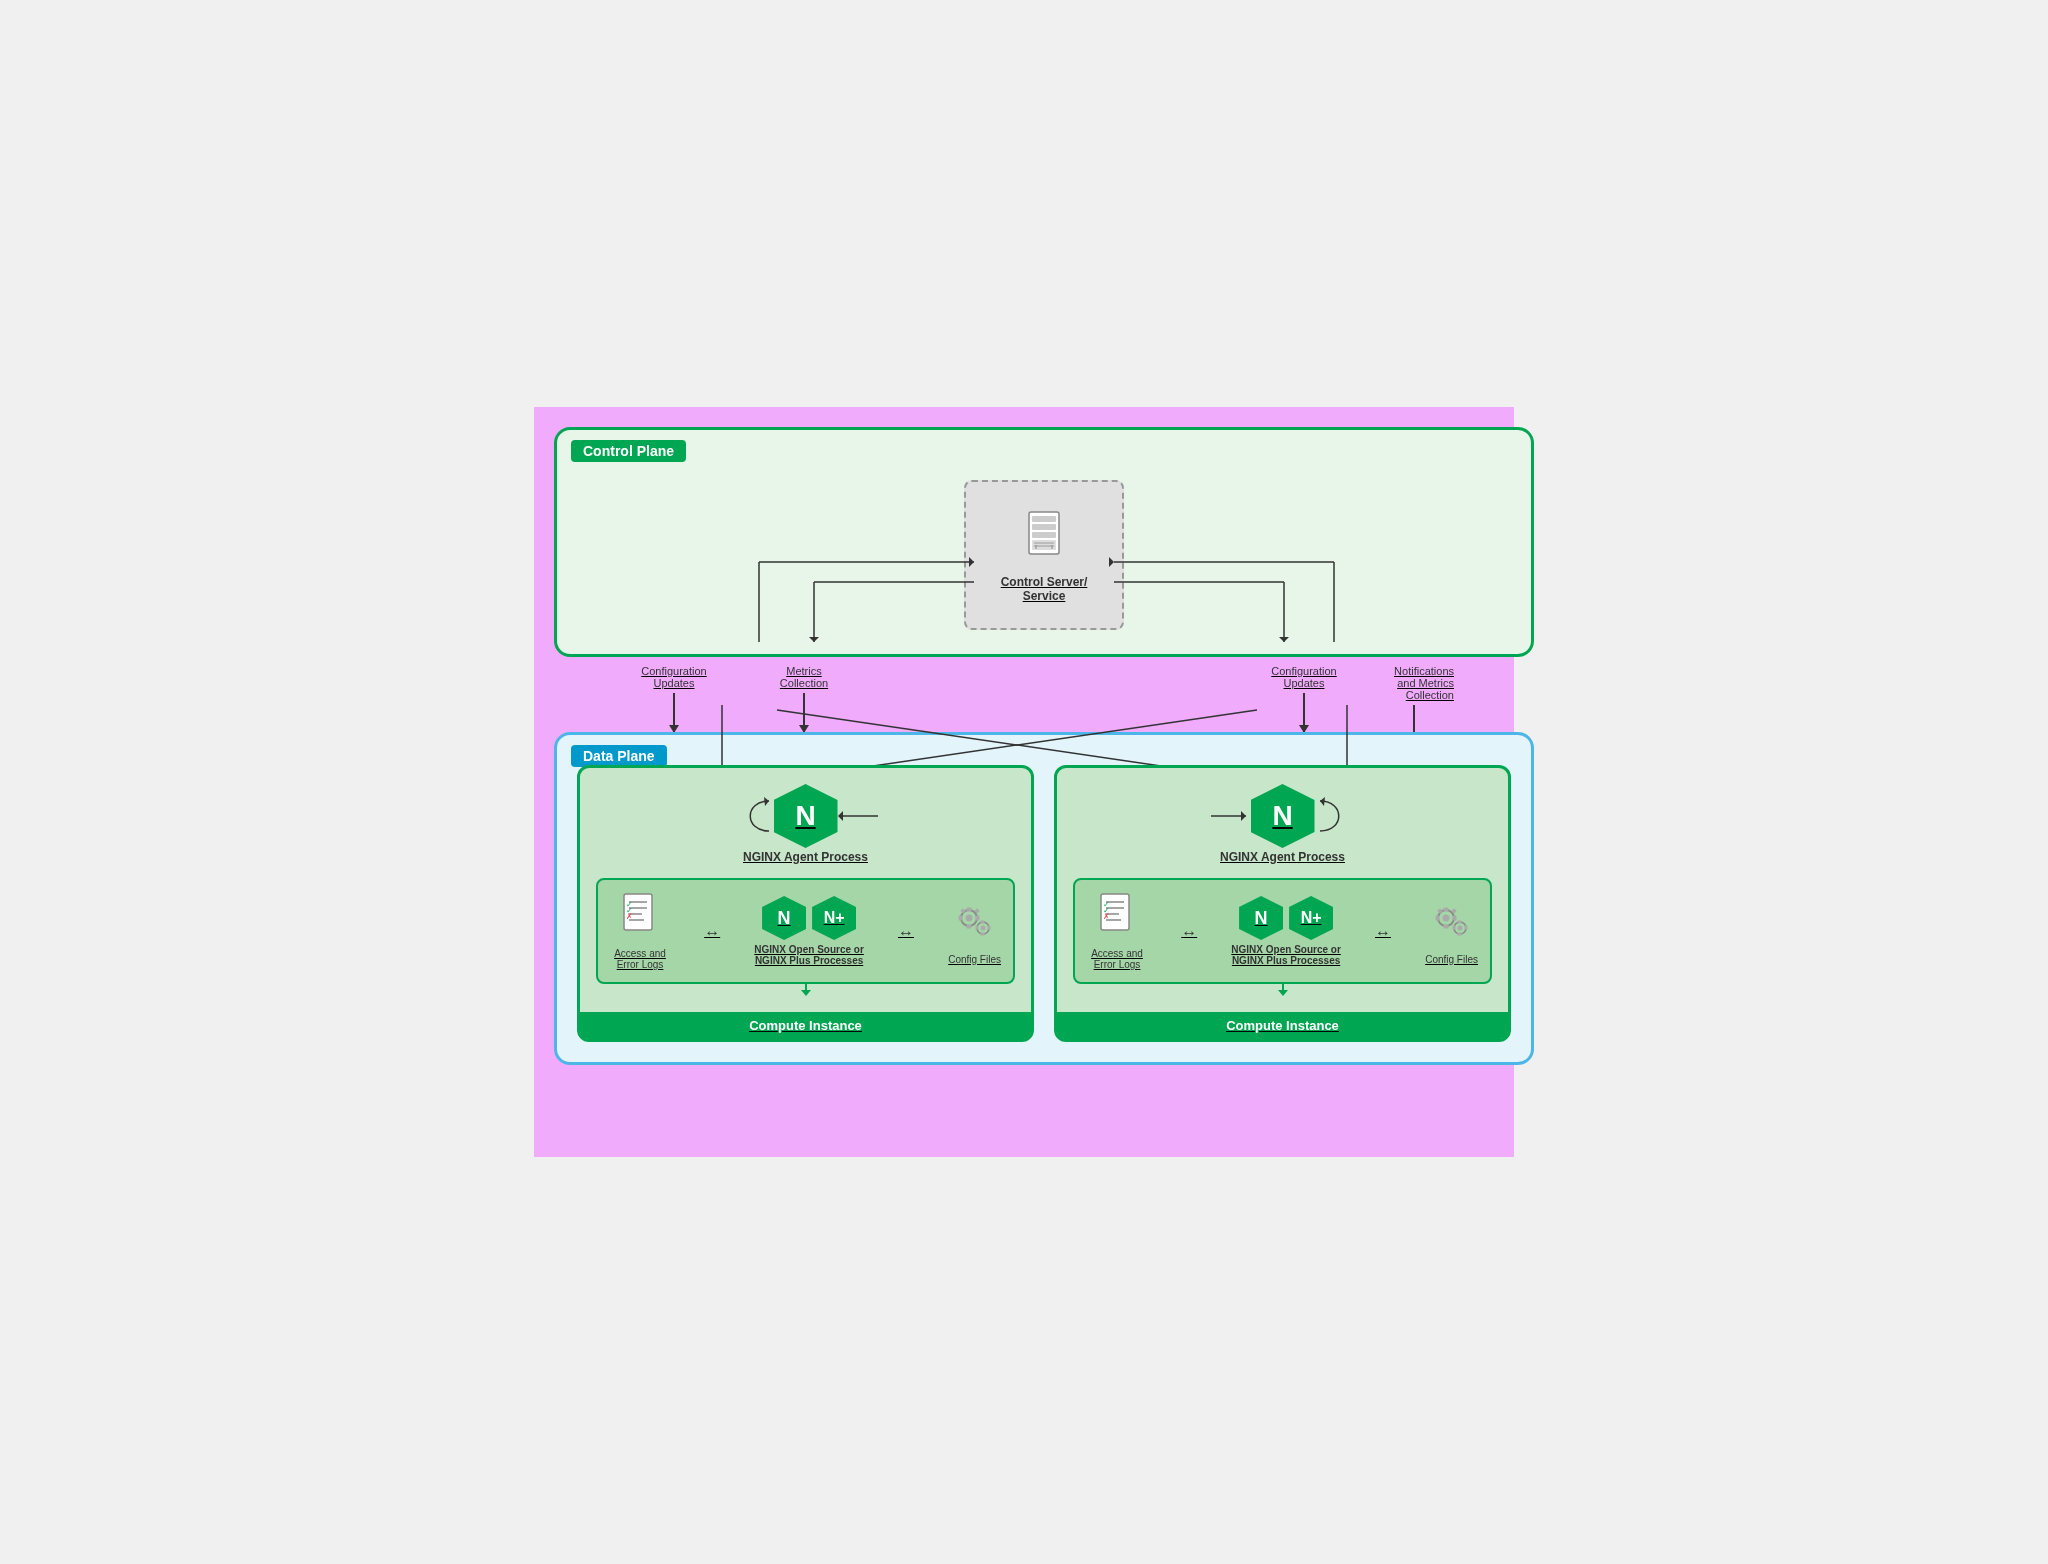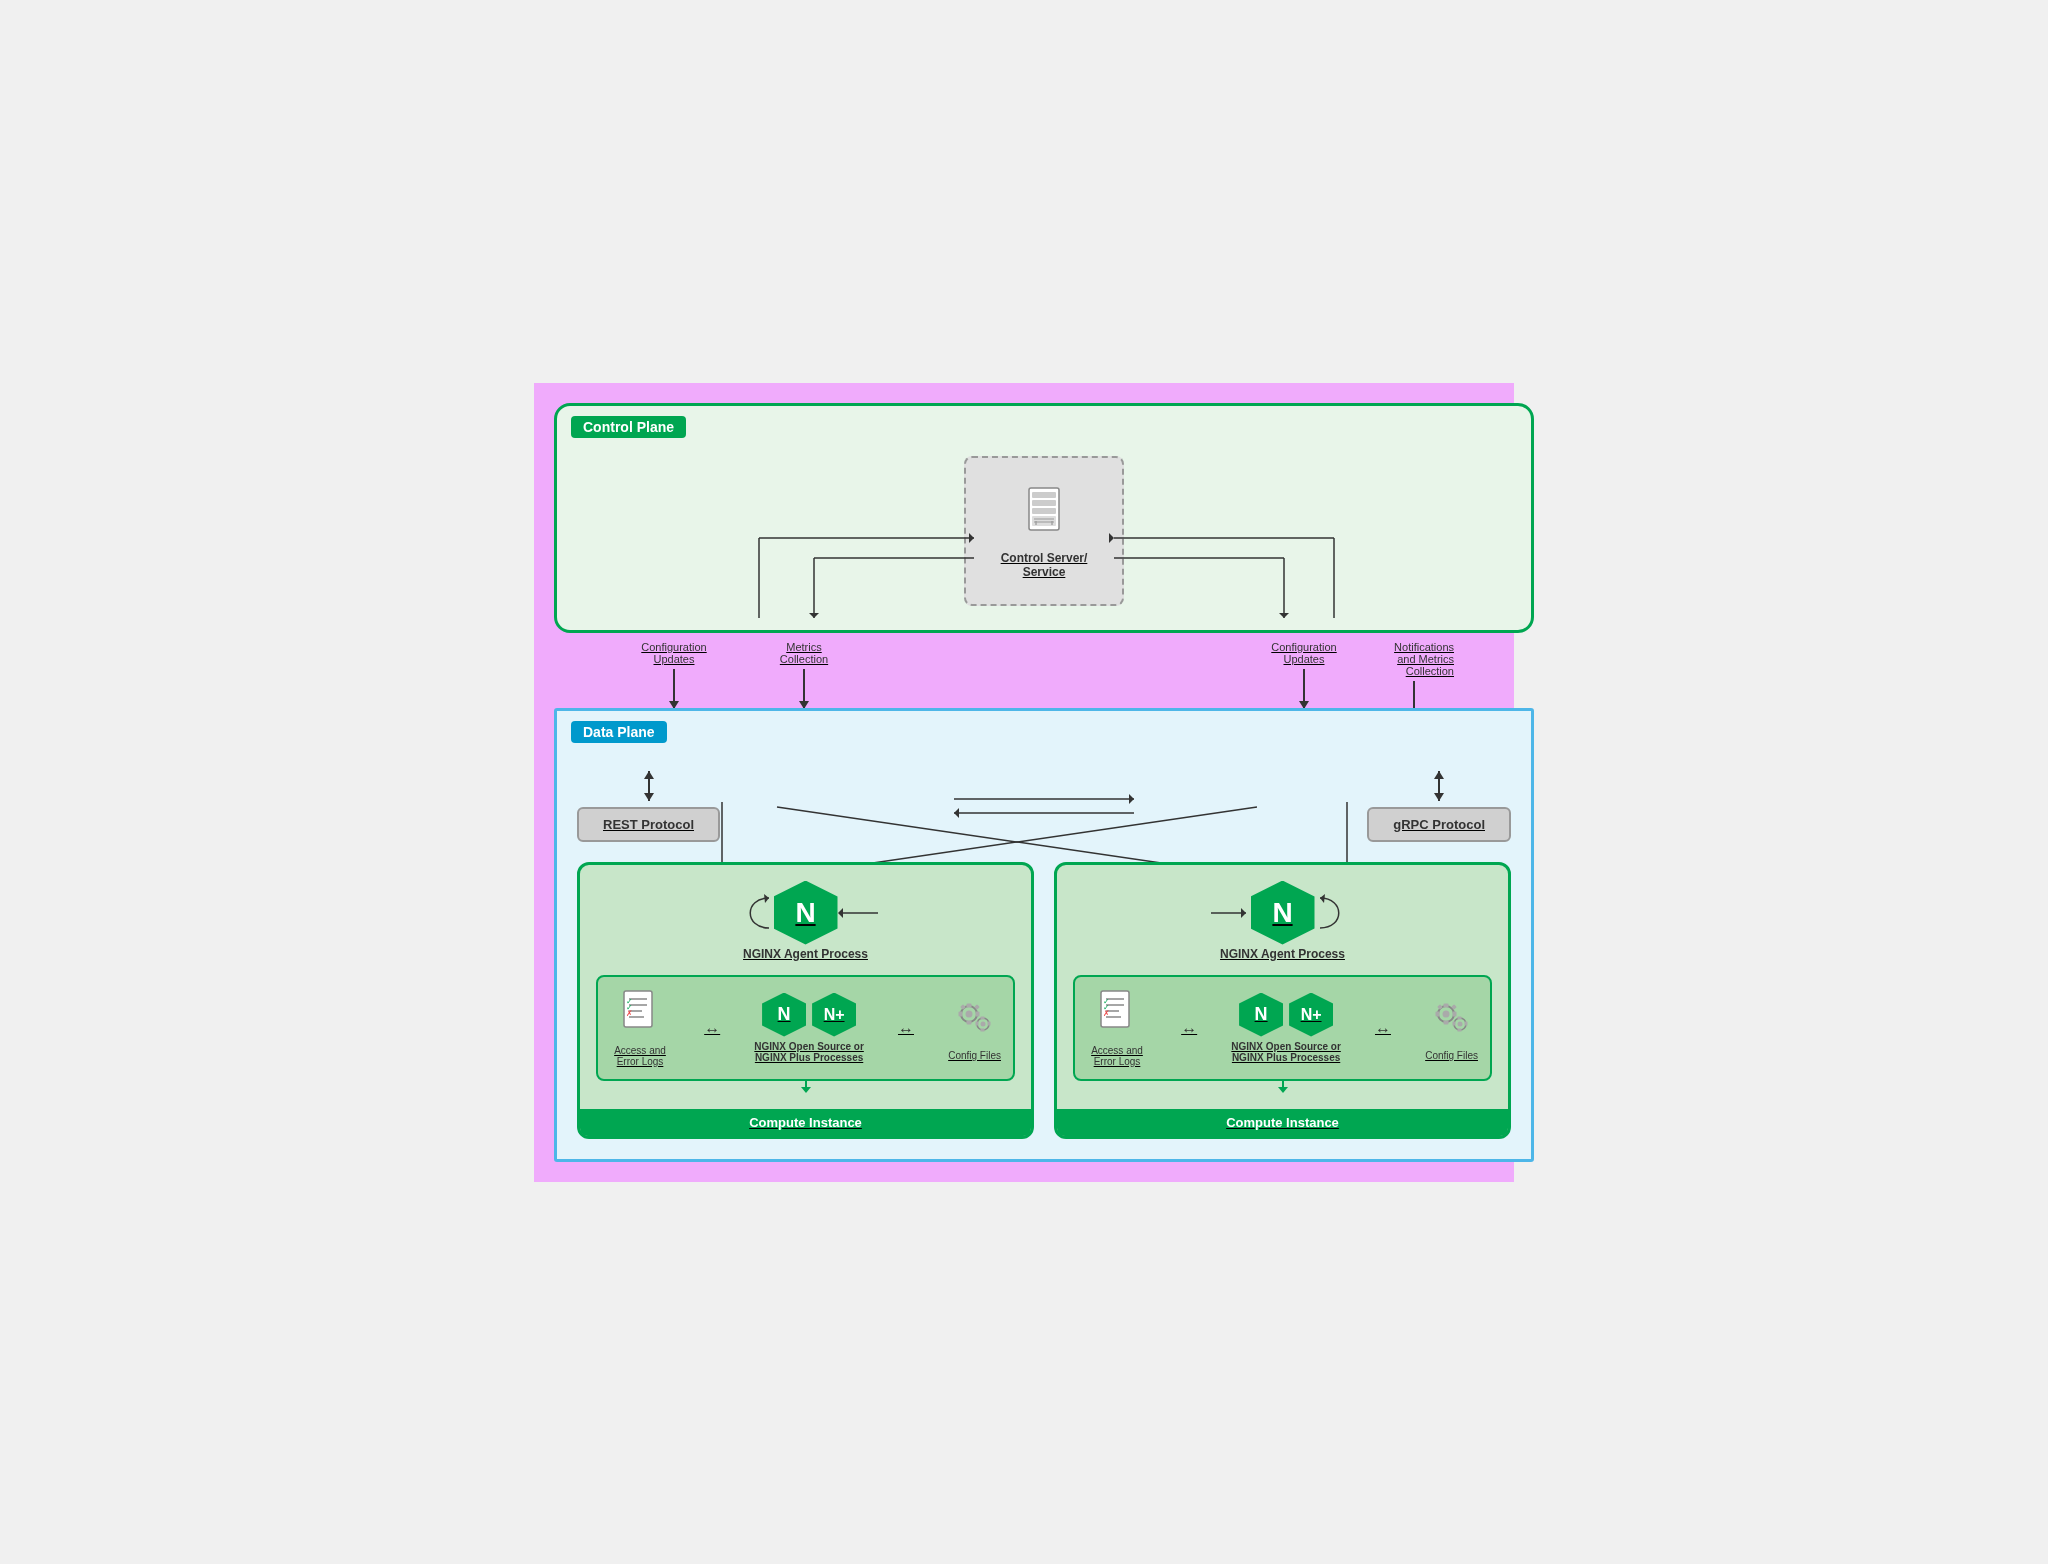--- a/index.html
+++ b/index.html
@@ -94,7 +94,7 @@
     
     .data-plane {
       border: 3px solid #4db6e8;
-      border-radius: 3px;
+      border-radius: 16px;
       background: #e3f4fb;
       padding: 20px;
       position: relative;

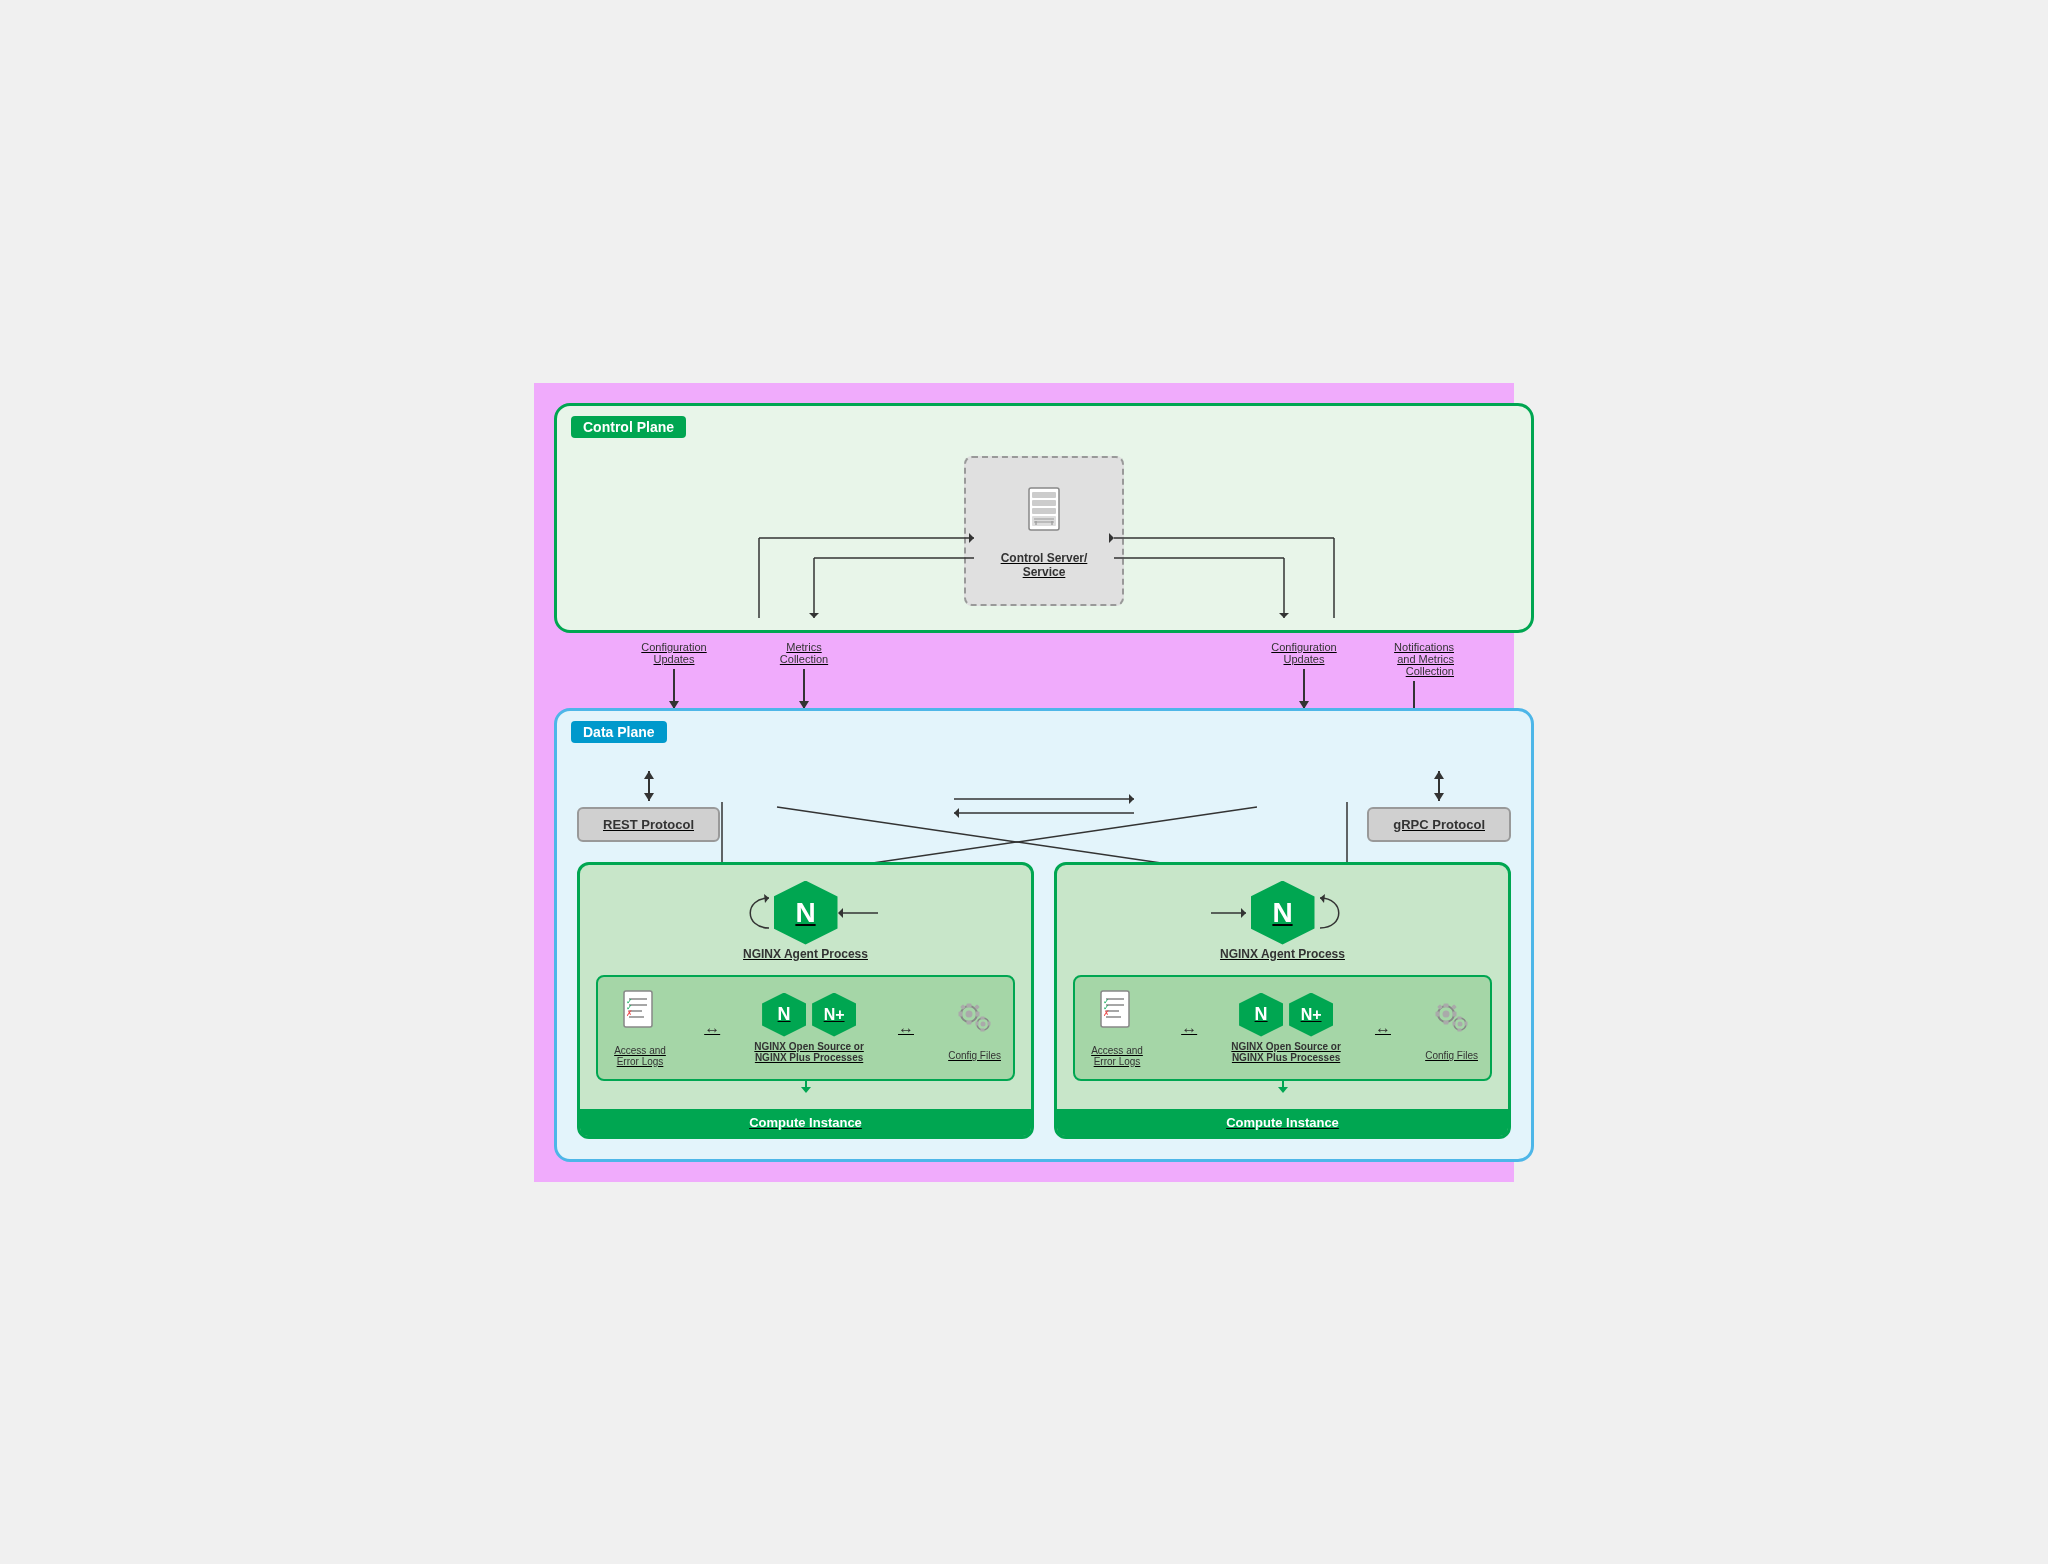--- a/index.html
+++ b/index.html
@@ -345,30 +345,6 @@
     <div class="data-plane">
       <div class="data-plane-label">Data Plane</div>
 
-      <div class="protocol-row">
-        <div style="display:flex; flex-direction:column; align-items:center;">
-
-          <div class="v-arrow-both" style="margin-bottom:6px;"></div>
-          <div class="protocol-box">REST Protocol</div>
-        </div>
-
-        <div style="flex:1; position:relative; height:60px; display:flex; align-items:center; justify-content:center;">
-          <svg width="180" height="50" viewBox="0 0 180 50">
-
-            <line x1="0" y1="18" x2="180" y2="18" stroke="#333" stroke-width="1.5"></line>
-            <polygon points="175,13 180,18 175,23" fill="#333"></polygon>
-
-            <line x1="0" y1="32" x2="180" y2="32" stroke="#333" stroke-width="1.5"></line>
-            <polygon points="5,27 0,32 5,37" fill="#333"></polygon>
-          </svg>
-        </div>
-
-        <div style="display:flex; flex-direction:column; align-items:center;">
-
-          <div class="v-arrow-both" style="margin-bottom:6px;"></div>
-          <div class="protocol-box">gRPC Protocol</div>
-        </div>
-      </div>
 
       <div style="position:relative;">
 

